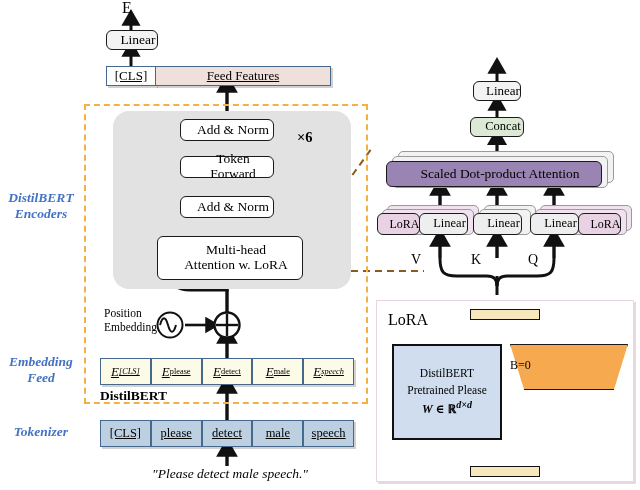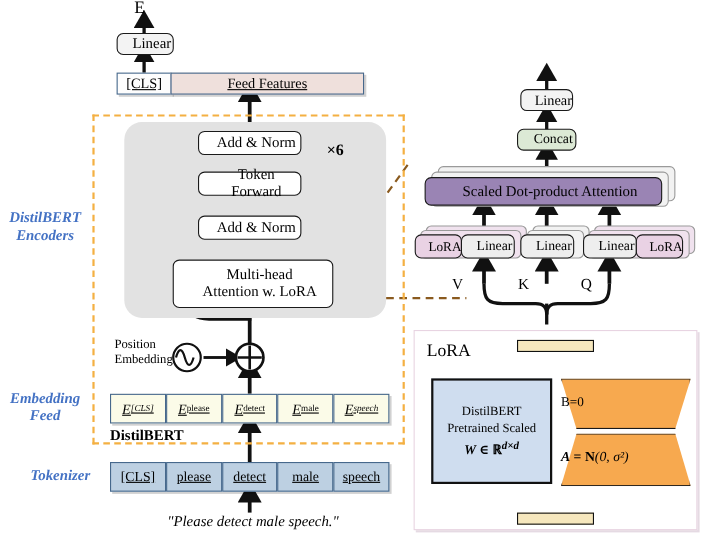--- a/index.html
+++ b/index.html
@@ -281,7 +281,7 @@
 
   <div class="box" style="left:392px;top:344px;width:110px;height:96px;background:#cfddef;border:2px solid #111;flex-direction:column;font-size:11.5px;line-height:1.45;">
     <span>DistilBERT</span>
-    <span>Pretrained Scaled</span>
+    <span>Pretrained Please</span>
     <span style="font-size:12px;">
       <b class="ital">W</b><b> ∈ ℝ</b><sup><b class="ital">d×d</b></sup>
     </span>

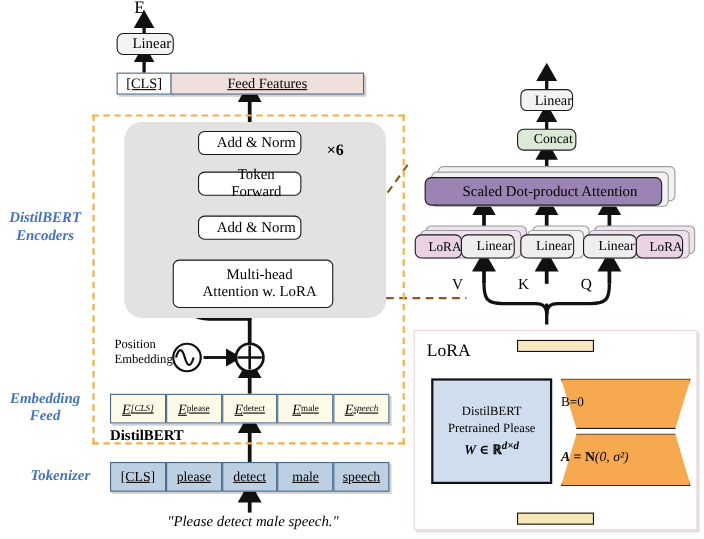--- a/index.html
+++ b/index.html
@@ -292,12 +292,6 @@
     <div class="trap-txt" style="top:14px;font-size:12px;">B=0</div>
   </div>
 
-  <div class="trap-wrap" style="left:510px;top:394px;width:116px;height:46px;">
-    <div class="trap-a" style="left:0;top:0;width:116px;height:46px;"></div>
-    <div class="trap-txt" style="top:14px;font-size:12.5px;">
-      <b class="ital">A</b><b> = </b><b>N</b><span class="ital">(0, σ²)</span>
-    </div>
-  </div>
 
 </div>
 

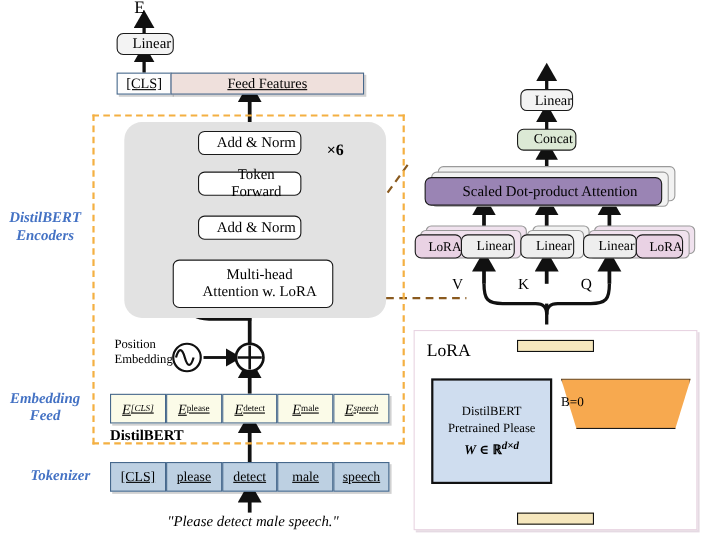--- a/index.html
+++ b/index.html
@@ -227,7 +227,7 @@
     <div>Embedding</div>
     <div>Feed</div>
   </div>
-  <div class="lbl-side" style="left:0px;top:424px;width:82px;font-size:13.5px;text-align:right;">Tokenizer</div>
+  <div class="lbl-side" style="left:0px;top:424px;width:82px;font-size:13.5px;">Tokenizer</div>
 
   <div class="box rbox" style="left:473px;top:81px;width:48px;height:20px;font-size:13px;background:#f3f3f3;">
     <span>Linear</span>

